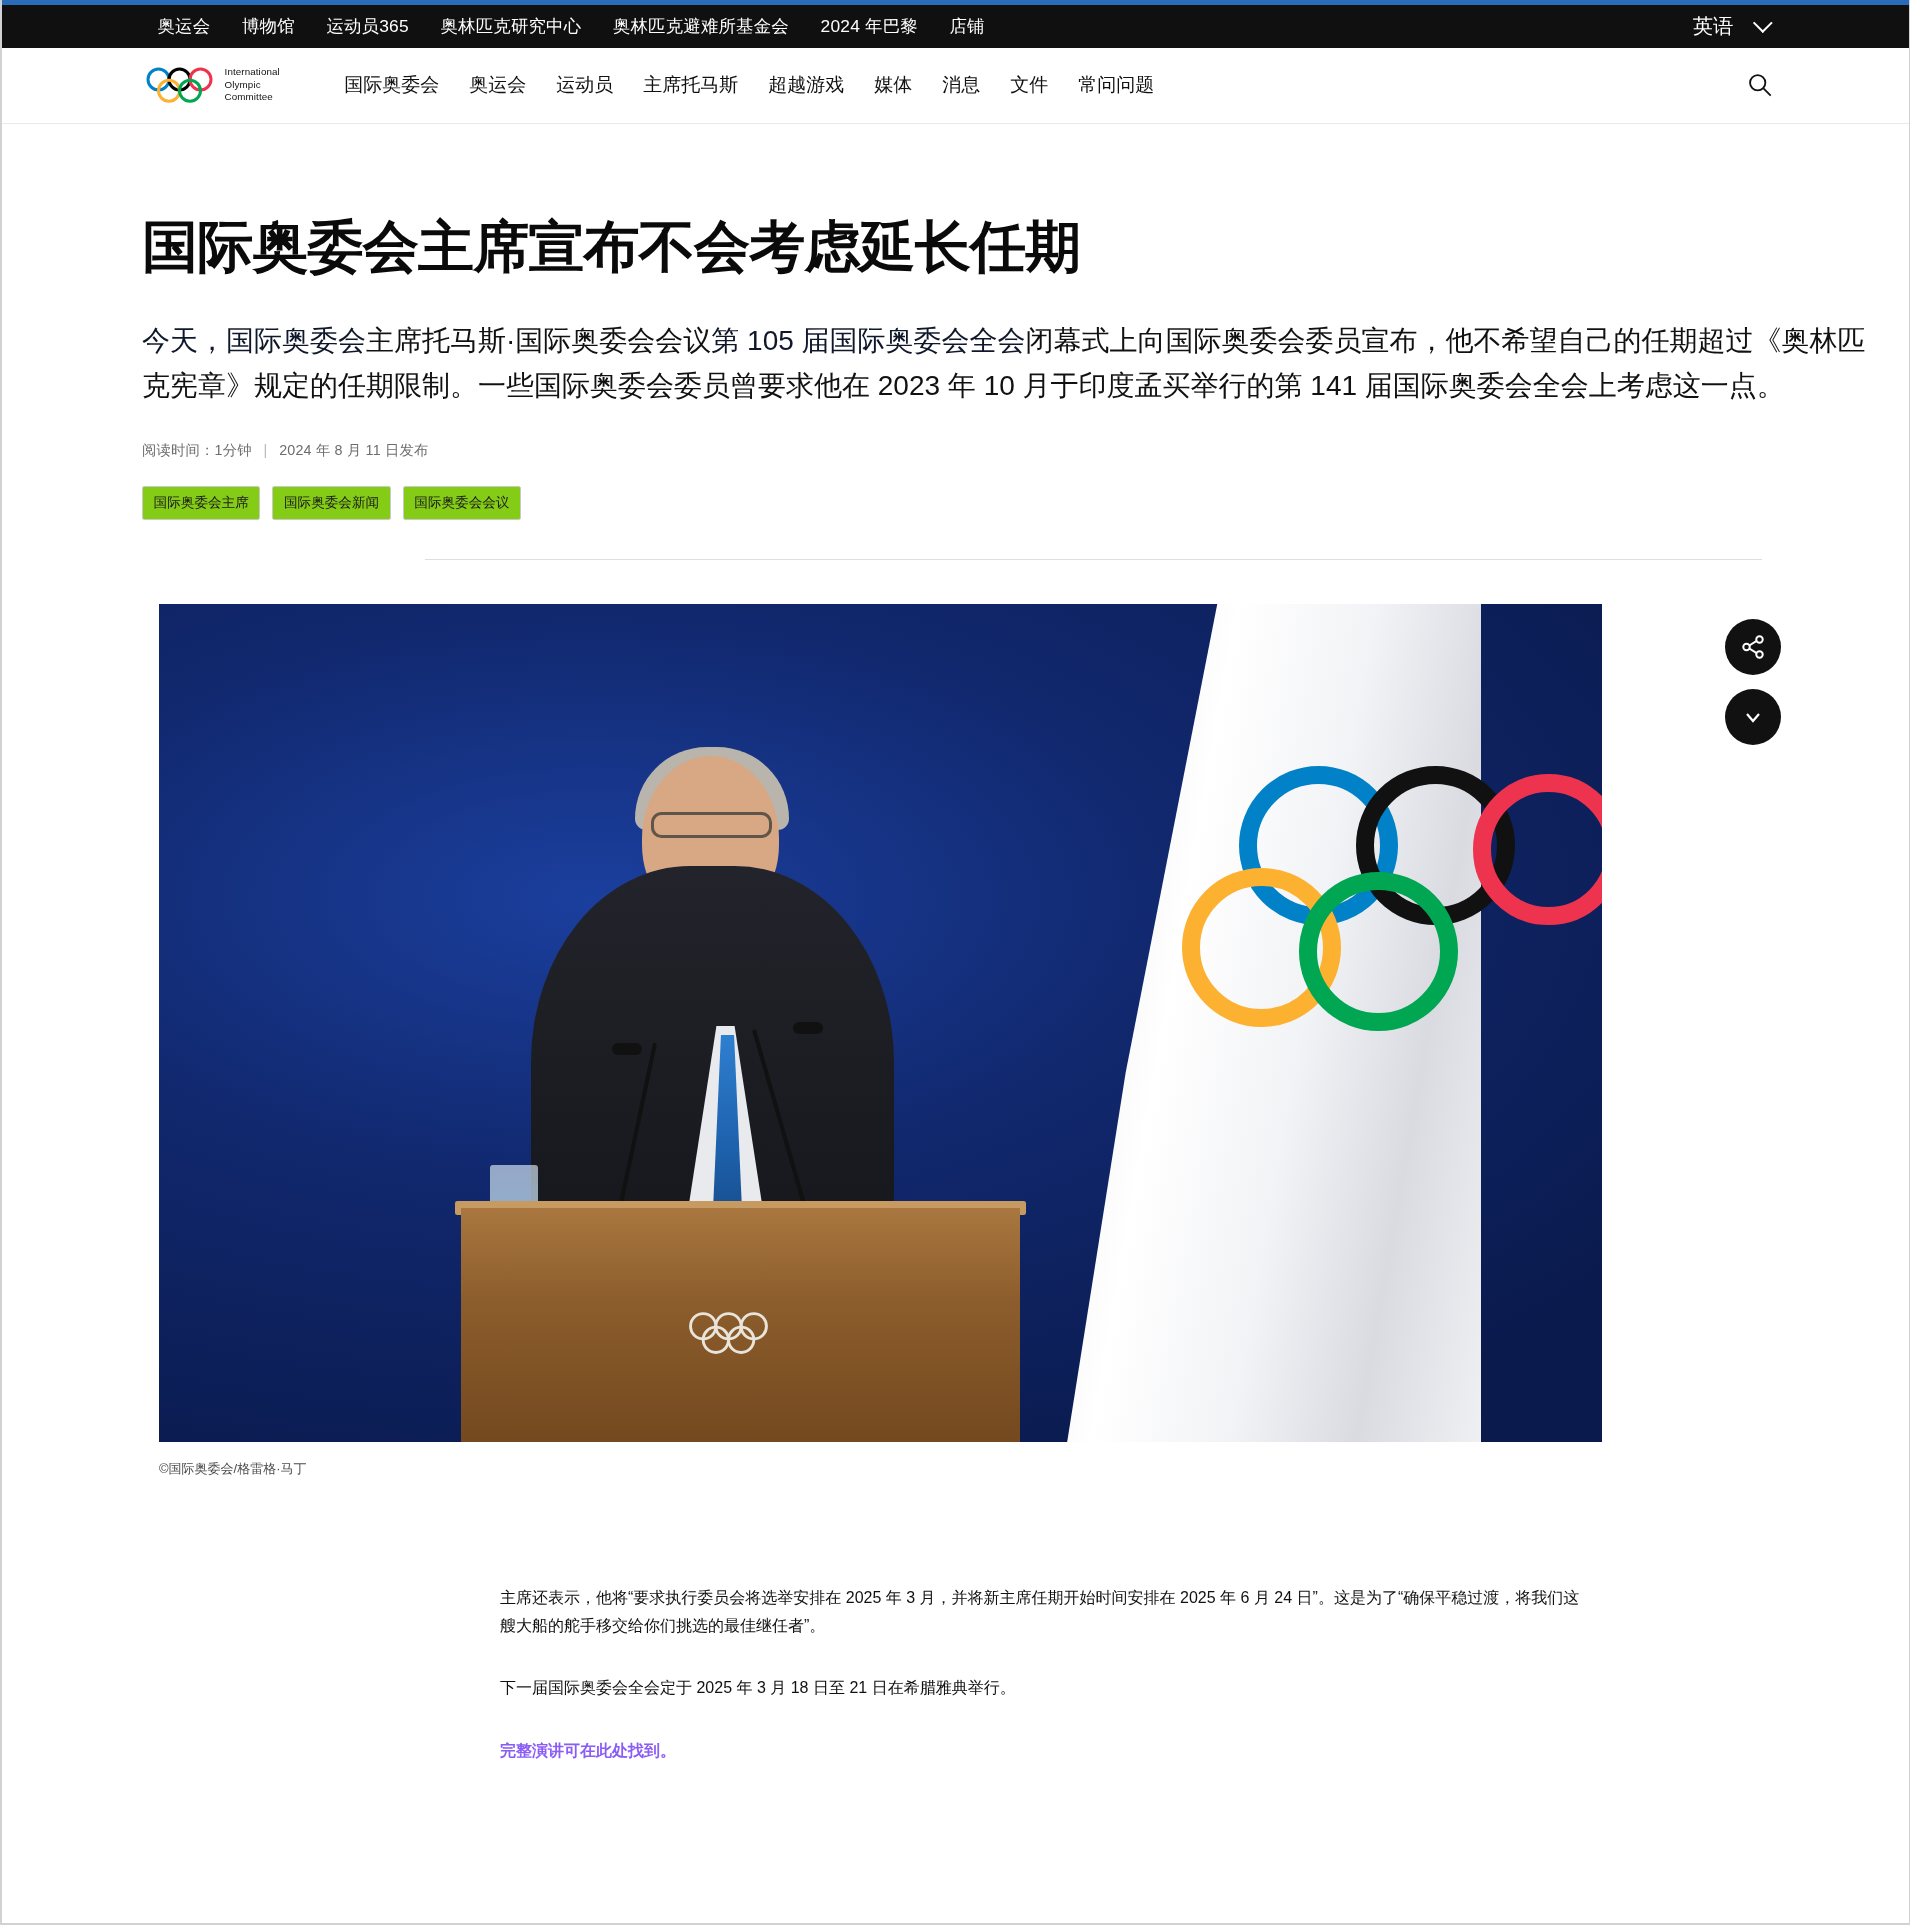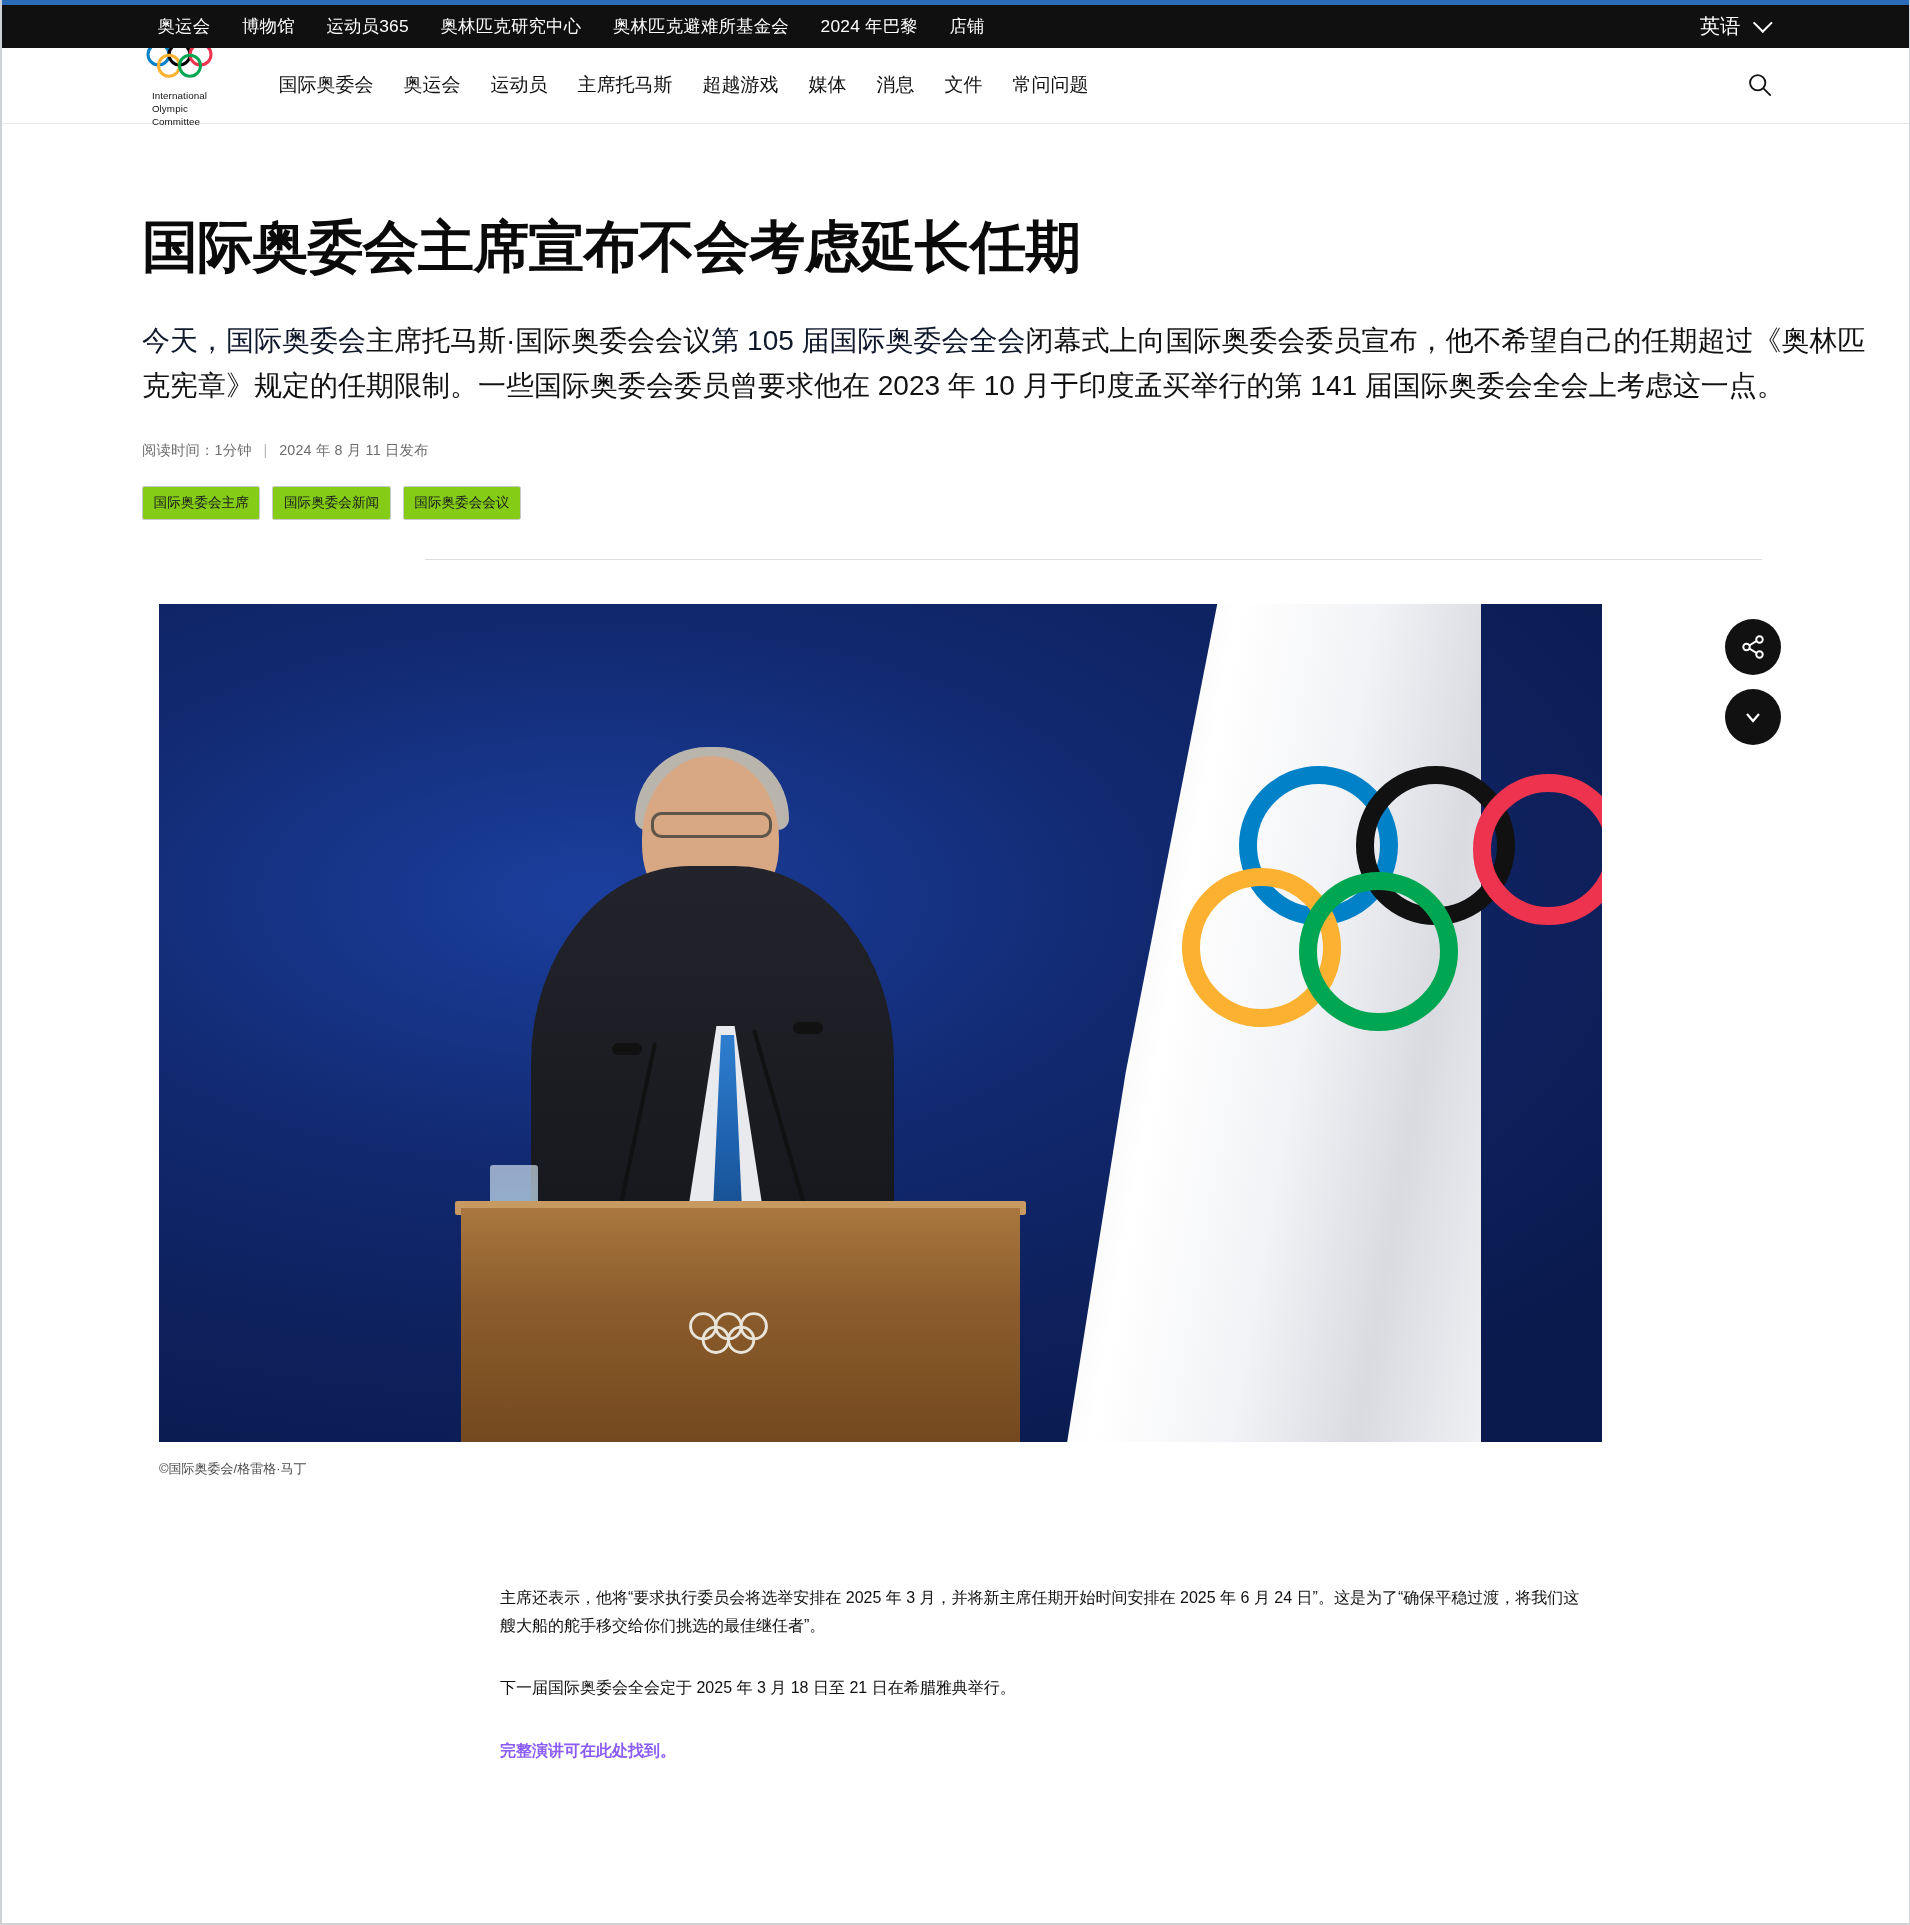--- a/index.html
+++ b/index.html
@@ -53,7 +53,7 @@
     margin-left: auto;
     display: flex;
     align-items: center;
-    gap: 16px;
+    gap: 23px;
     padding-right: 113px;
     justify-content: center;
   }

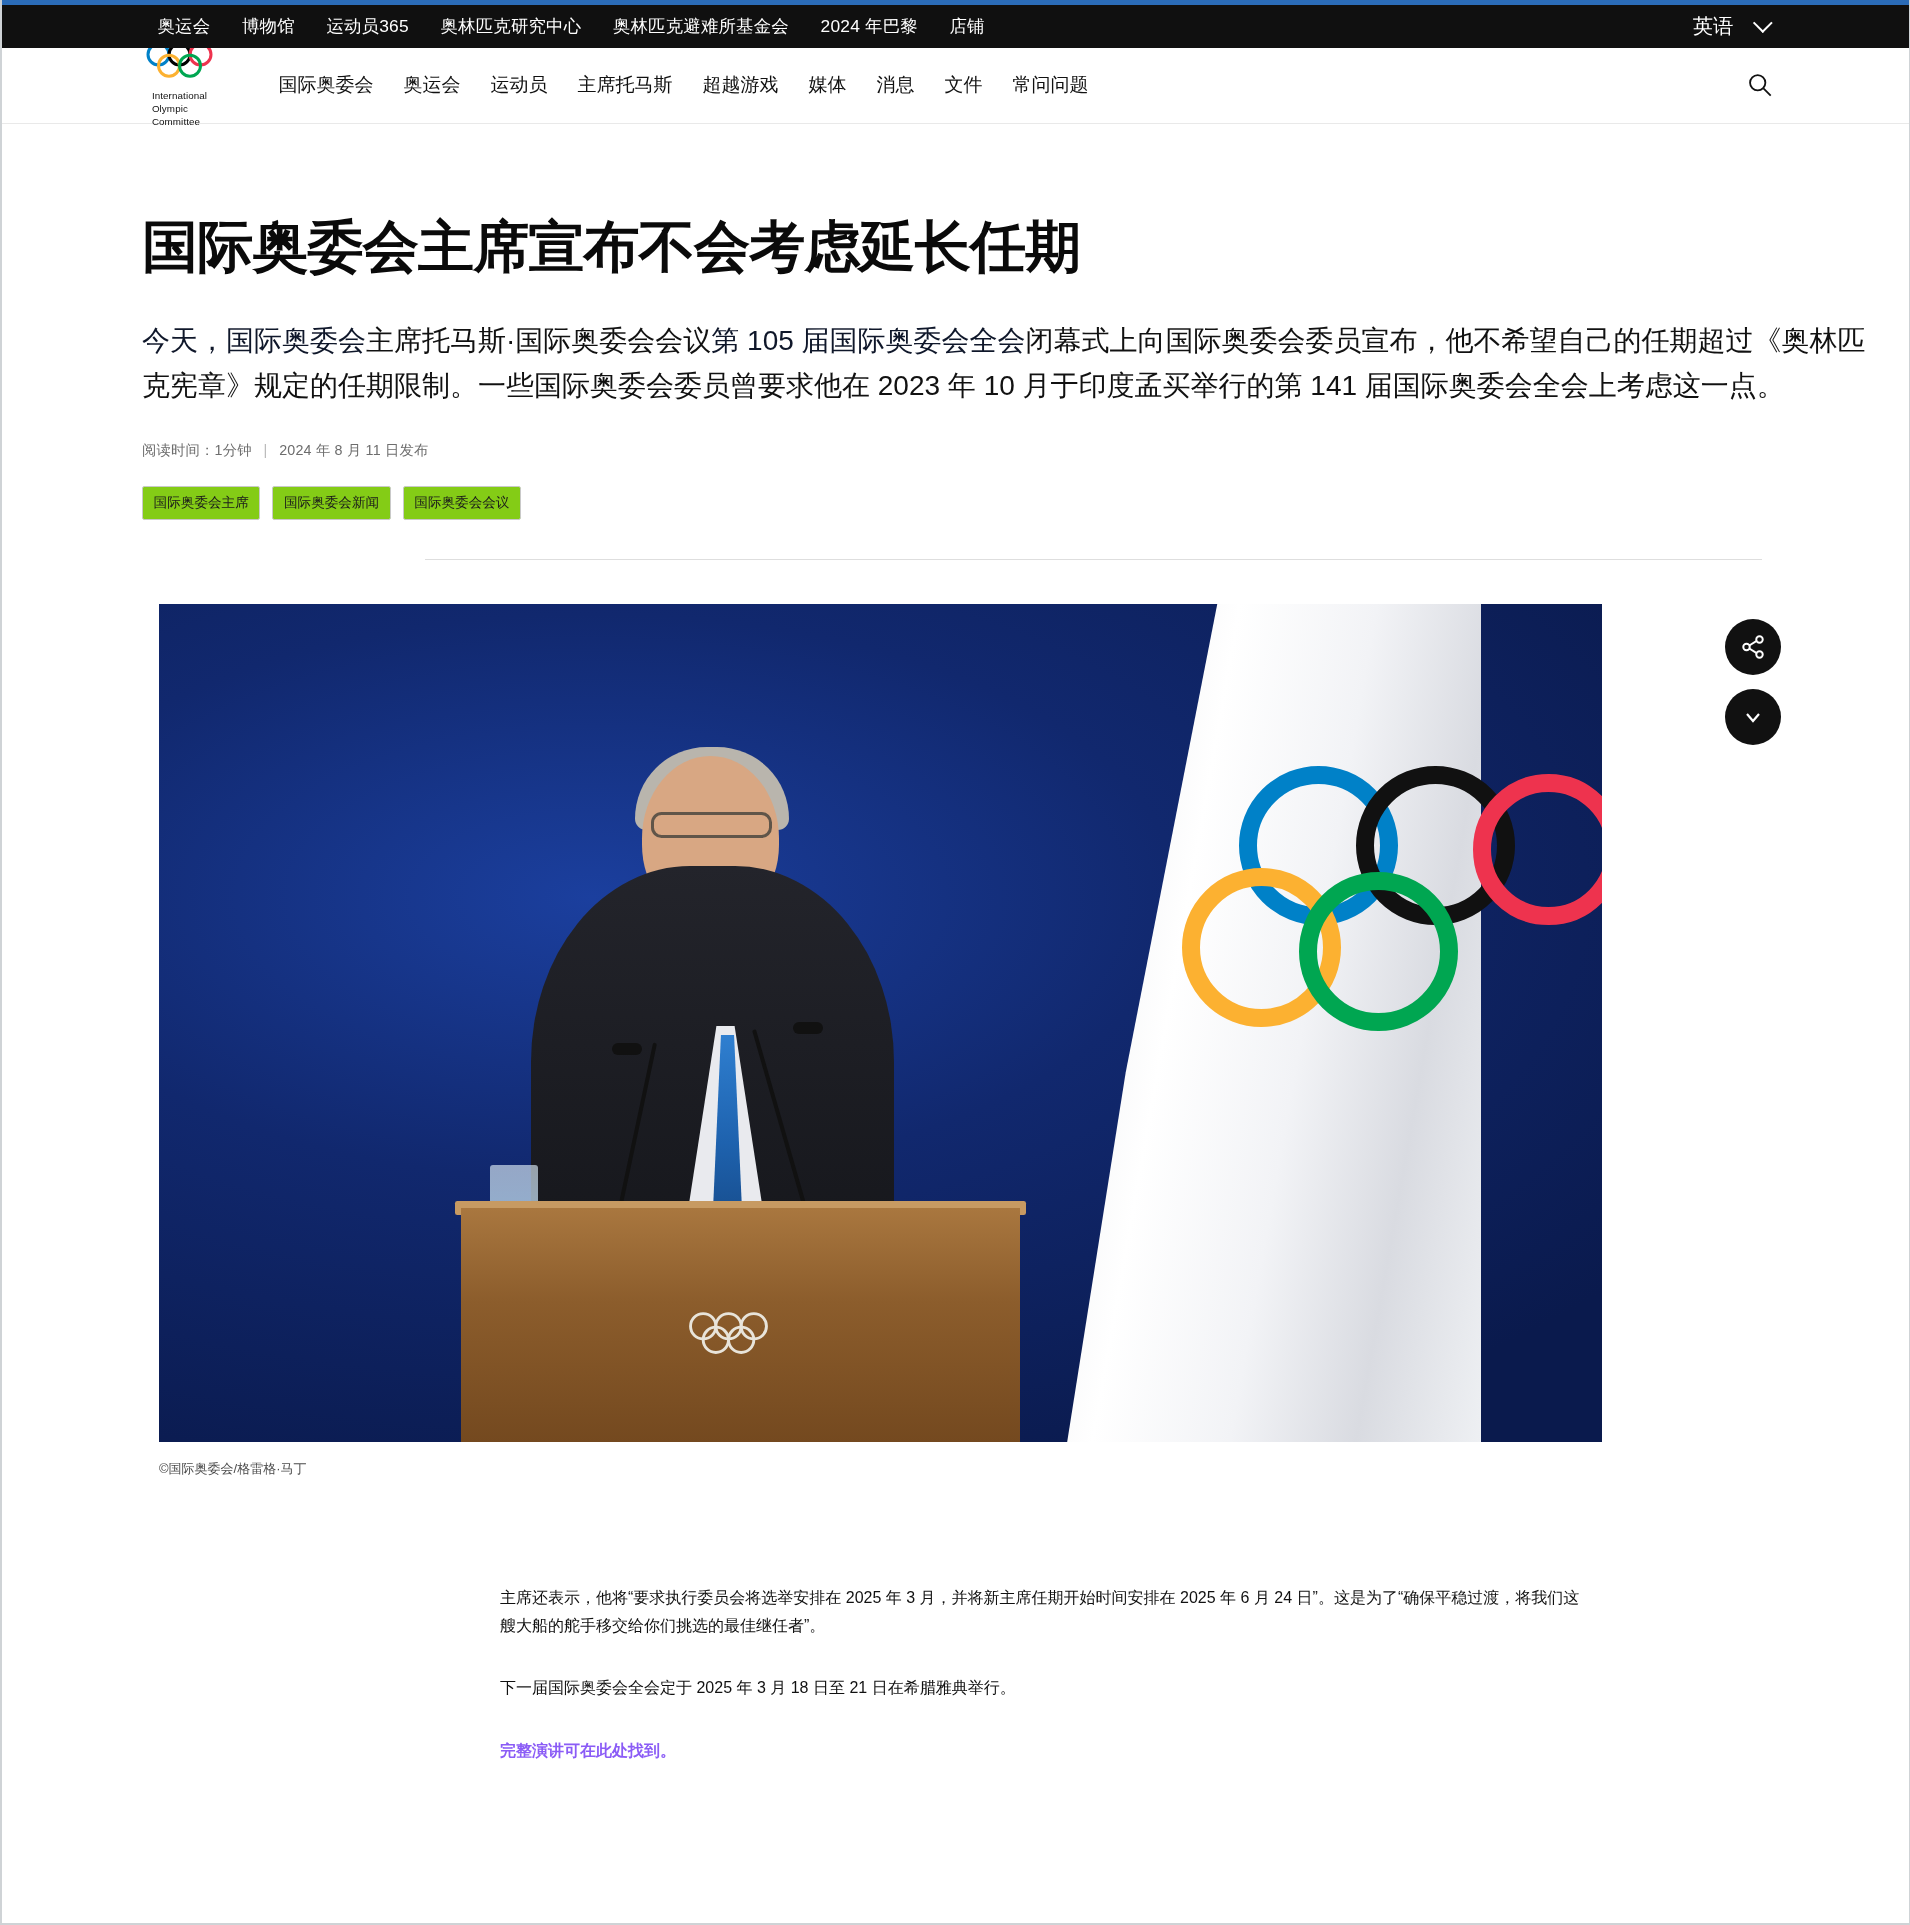--- a/index.html
+++ b/index.html
@@ -80,7 +80,6 @@
     align-items: center;
     gap: 10.6px;
     margin-right: 63px;
-    flex-direction: column;
   }
   .brand-rings { width: 69px; height: 39px; }
   .brand-text {

